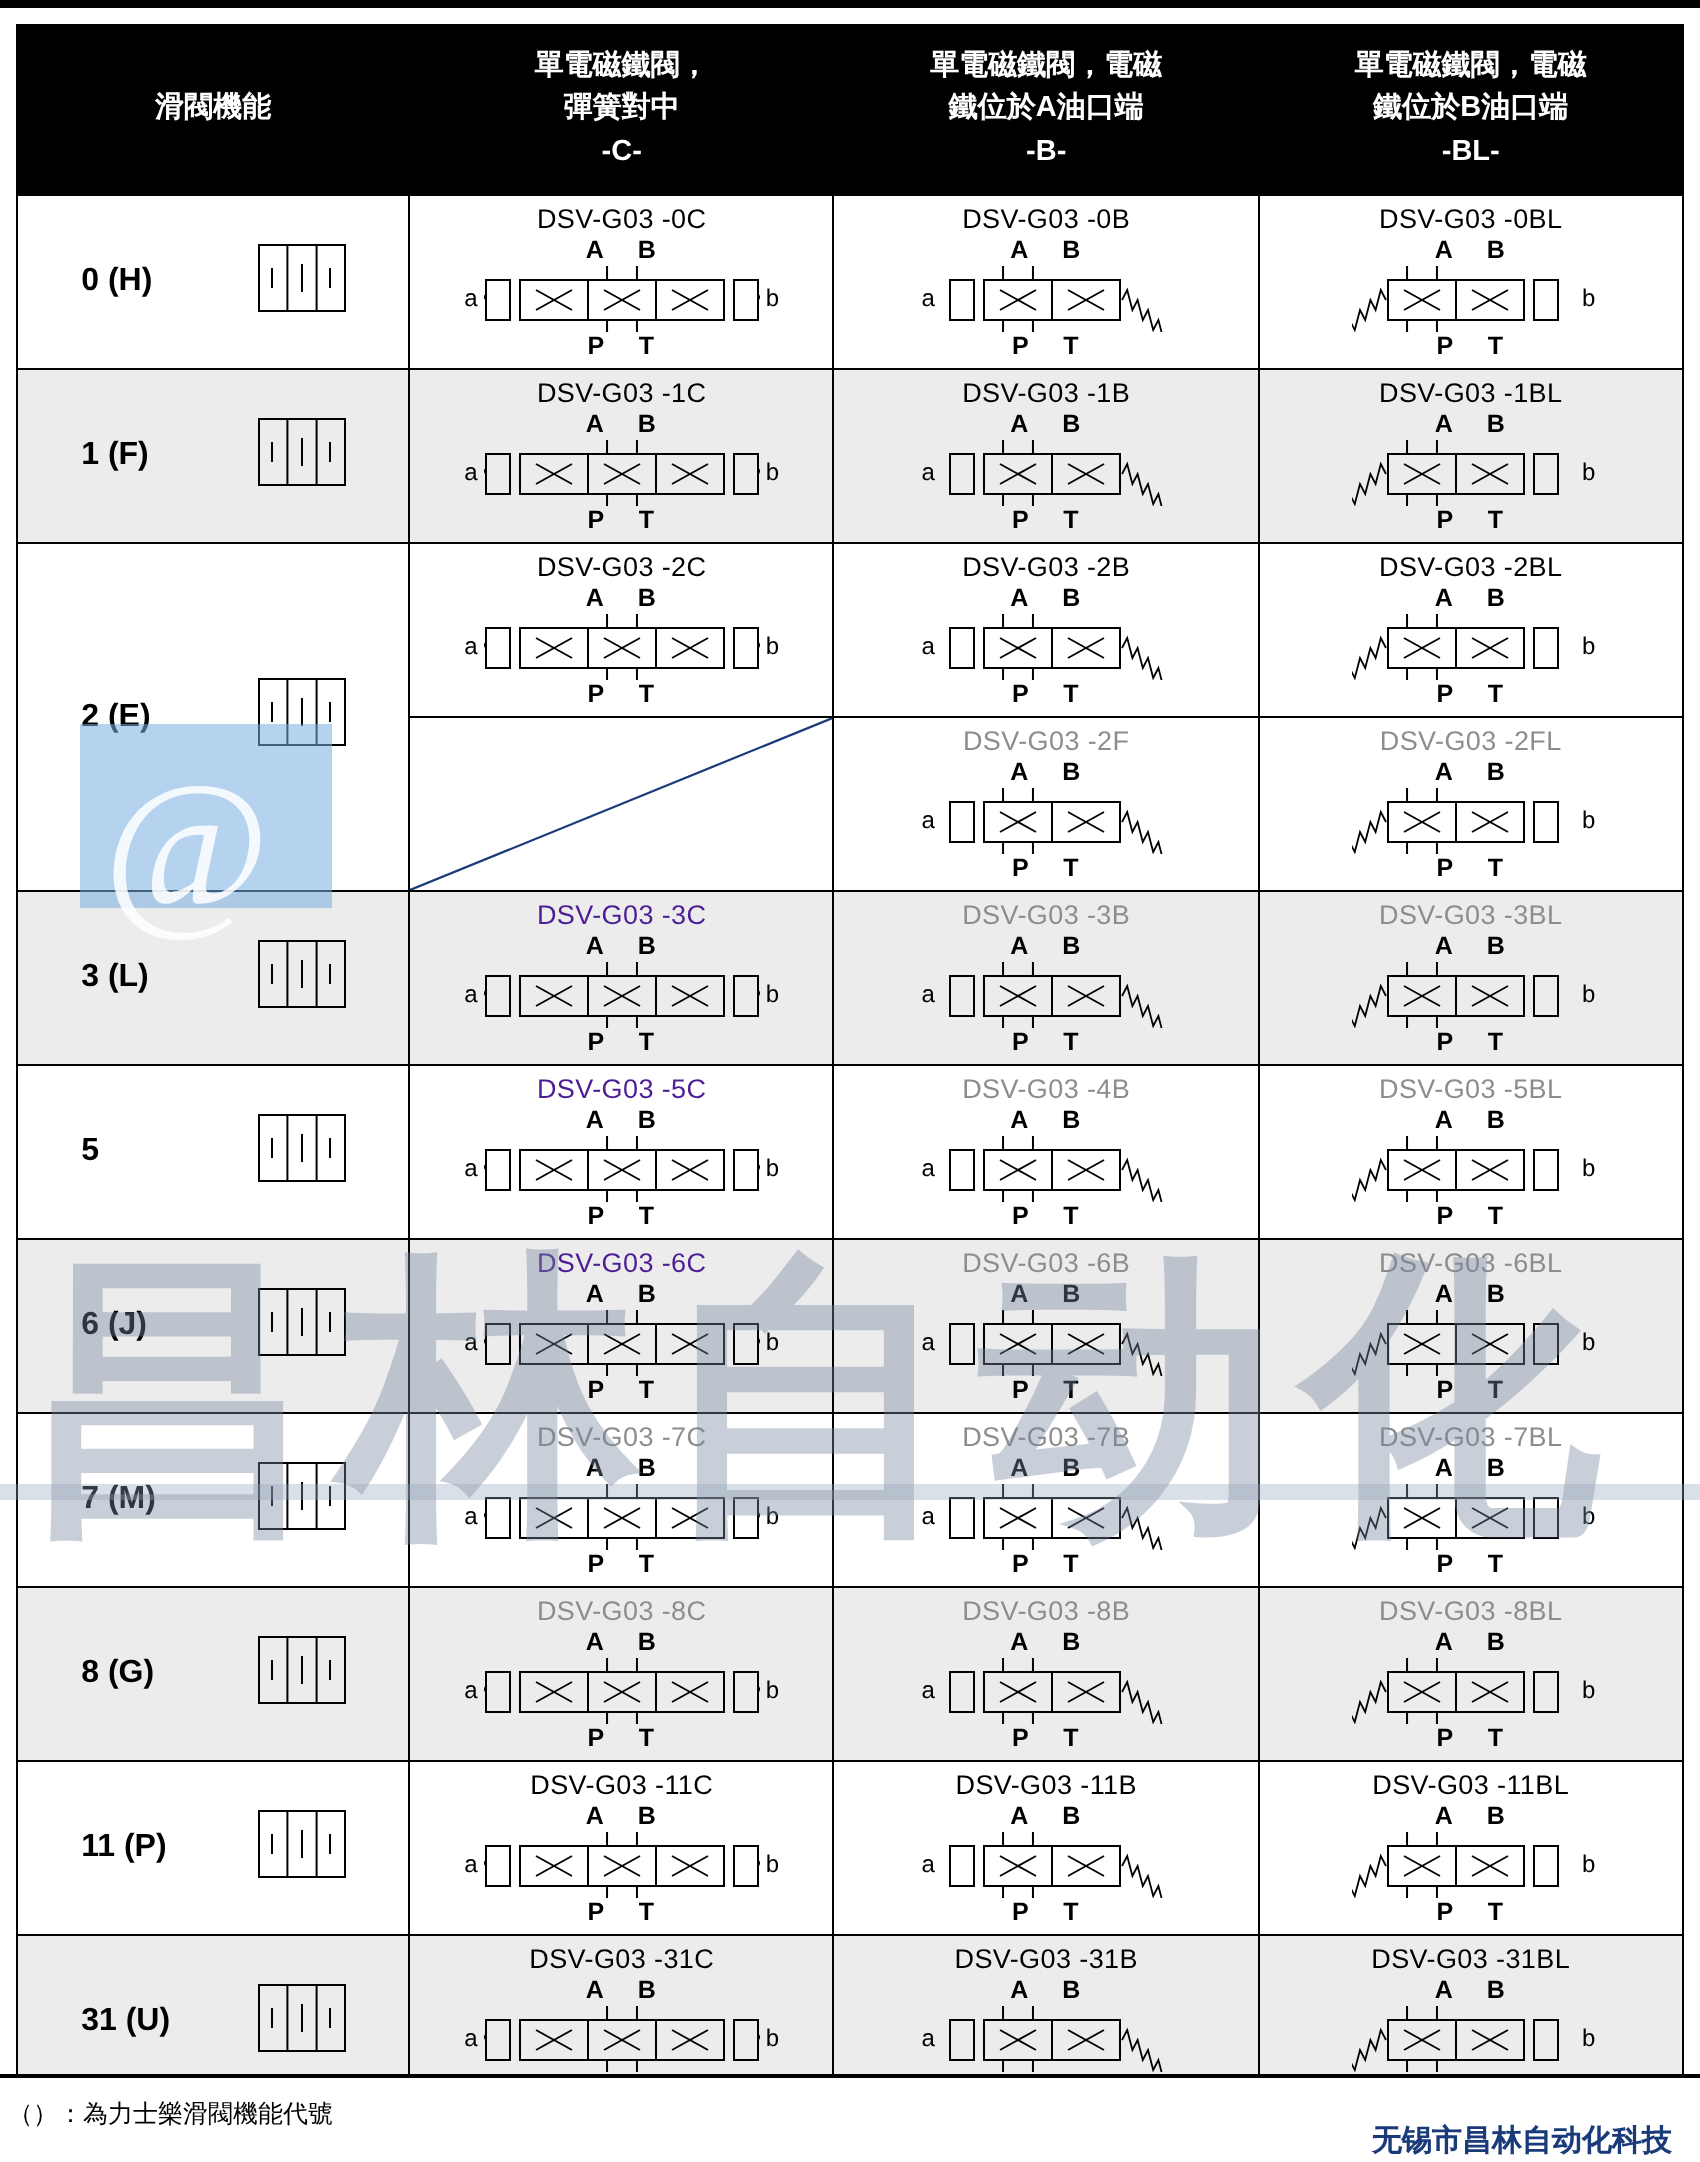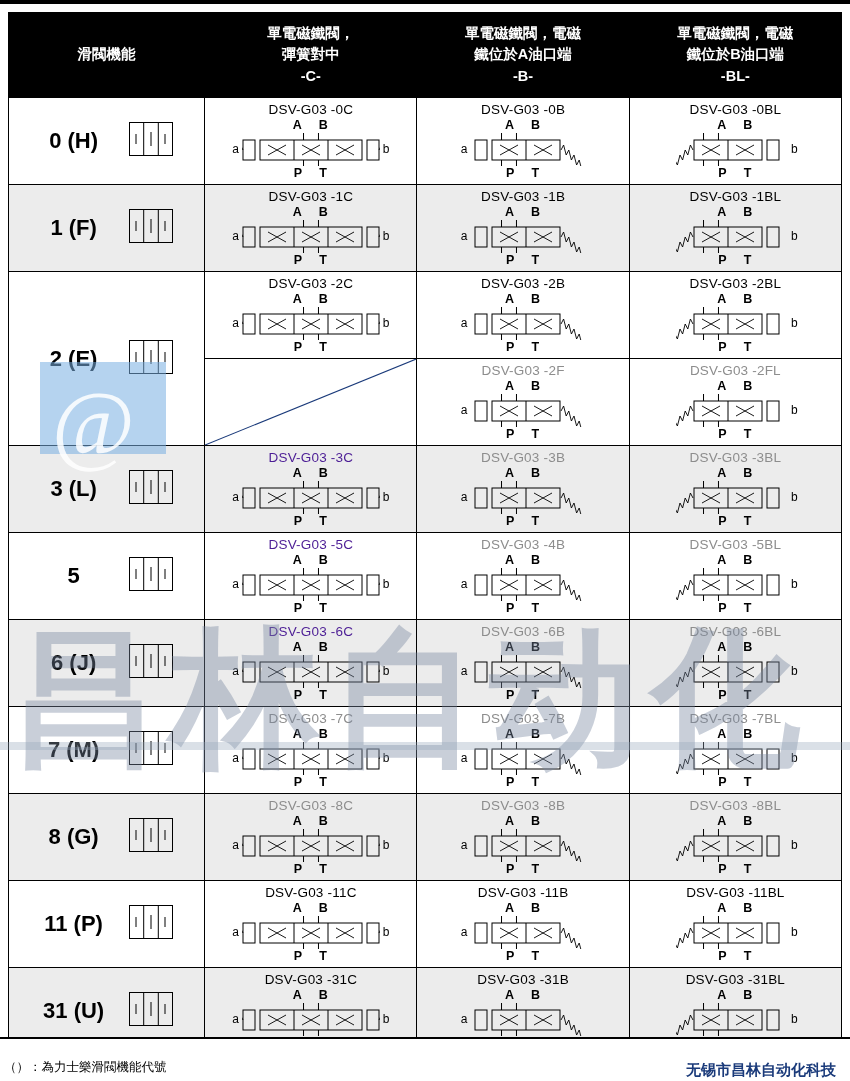--- a/index.html
+++ b/index.html
@@ -50,7 +50,7 @@
   tr.alt td.cell{background:#ececec;}
 
   .fn-wrap{display:flex;align-items:center;justify-content:center;gap:22px;}
-  .fn-label{font-size:22px;font-weight:bold;min-width:66px;text-align:center;}
+  .fn-label{font-size:16px;font-weight:bold;min-width:66px;text-align:left;}
   .fn-sym{width:44px;height:34px;}
 
   td.cell{position:relative;background:#fff;}

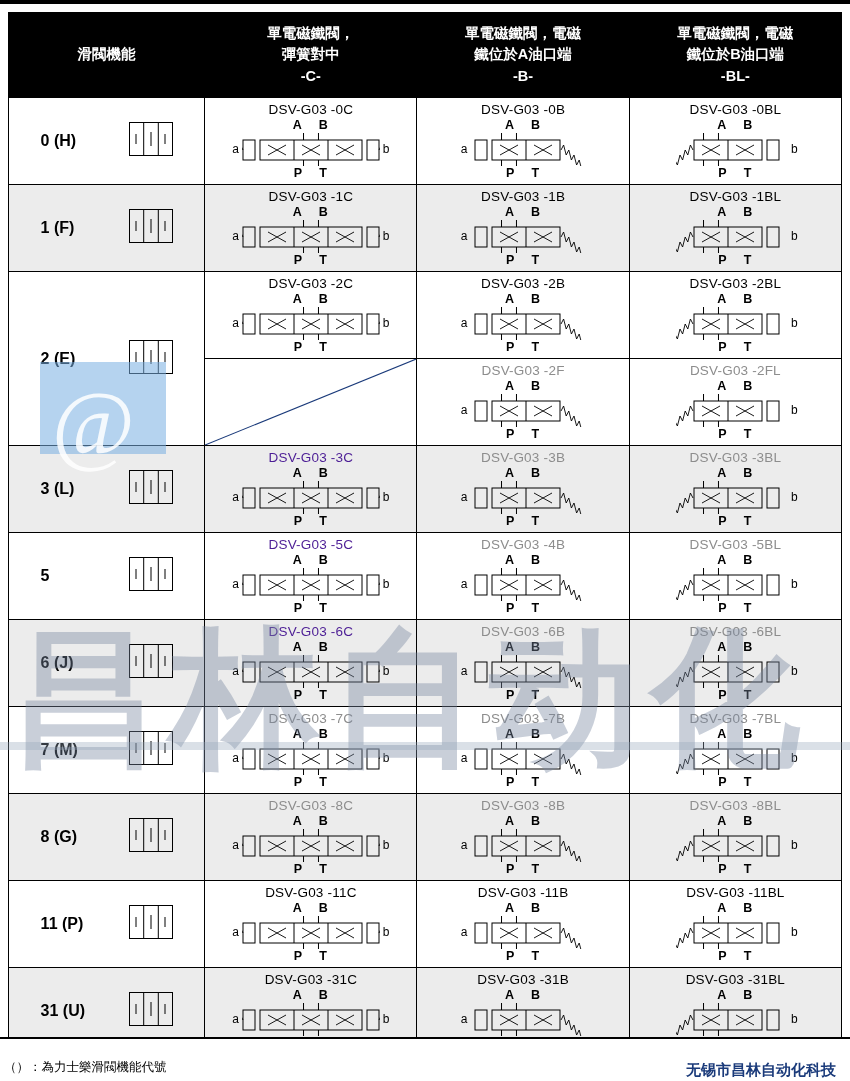--- a/index.html
+++ b/index.html
@@ -73,7 +73,7 @@
 
   
   .footer{position:absolute;left:0;bottom:0;width:850px;height:42px;border-top:2px solid #000;background:#fff;}
-  .footer-left{position:absolute;left:4px;top:20px;font-size:12.5px;text-align:right;}
+  .footer-left{position:absolute;left:4px;top:10px;font-size:12.5px;text-align:right;}
   .footer-right{position:absolute;right:14px;top:22px;font-size:15px;font-weight:bold;color:#1a3a7a;}
 
   

